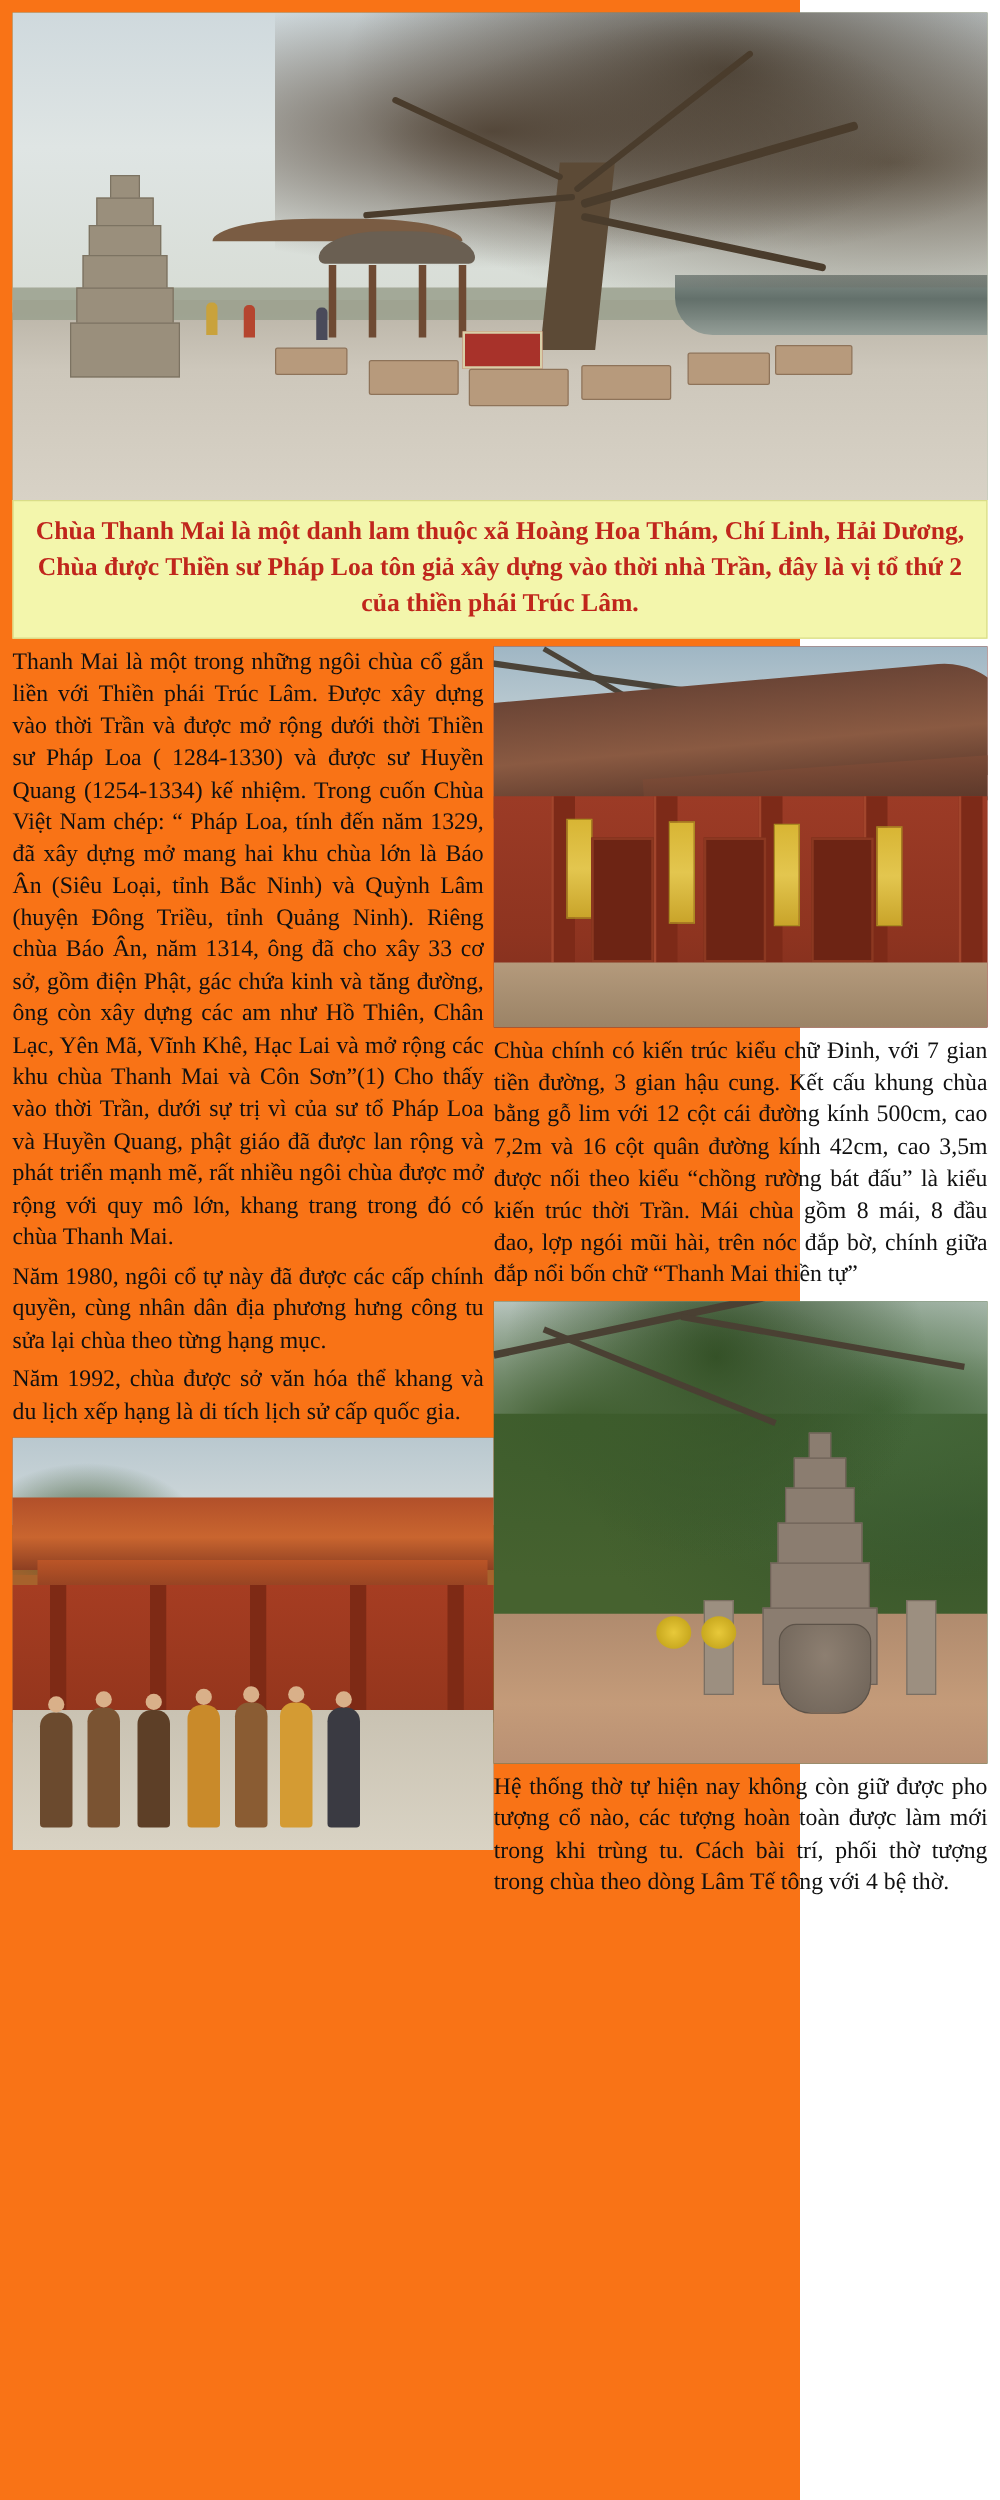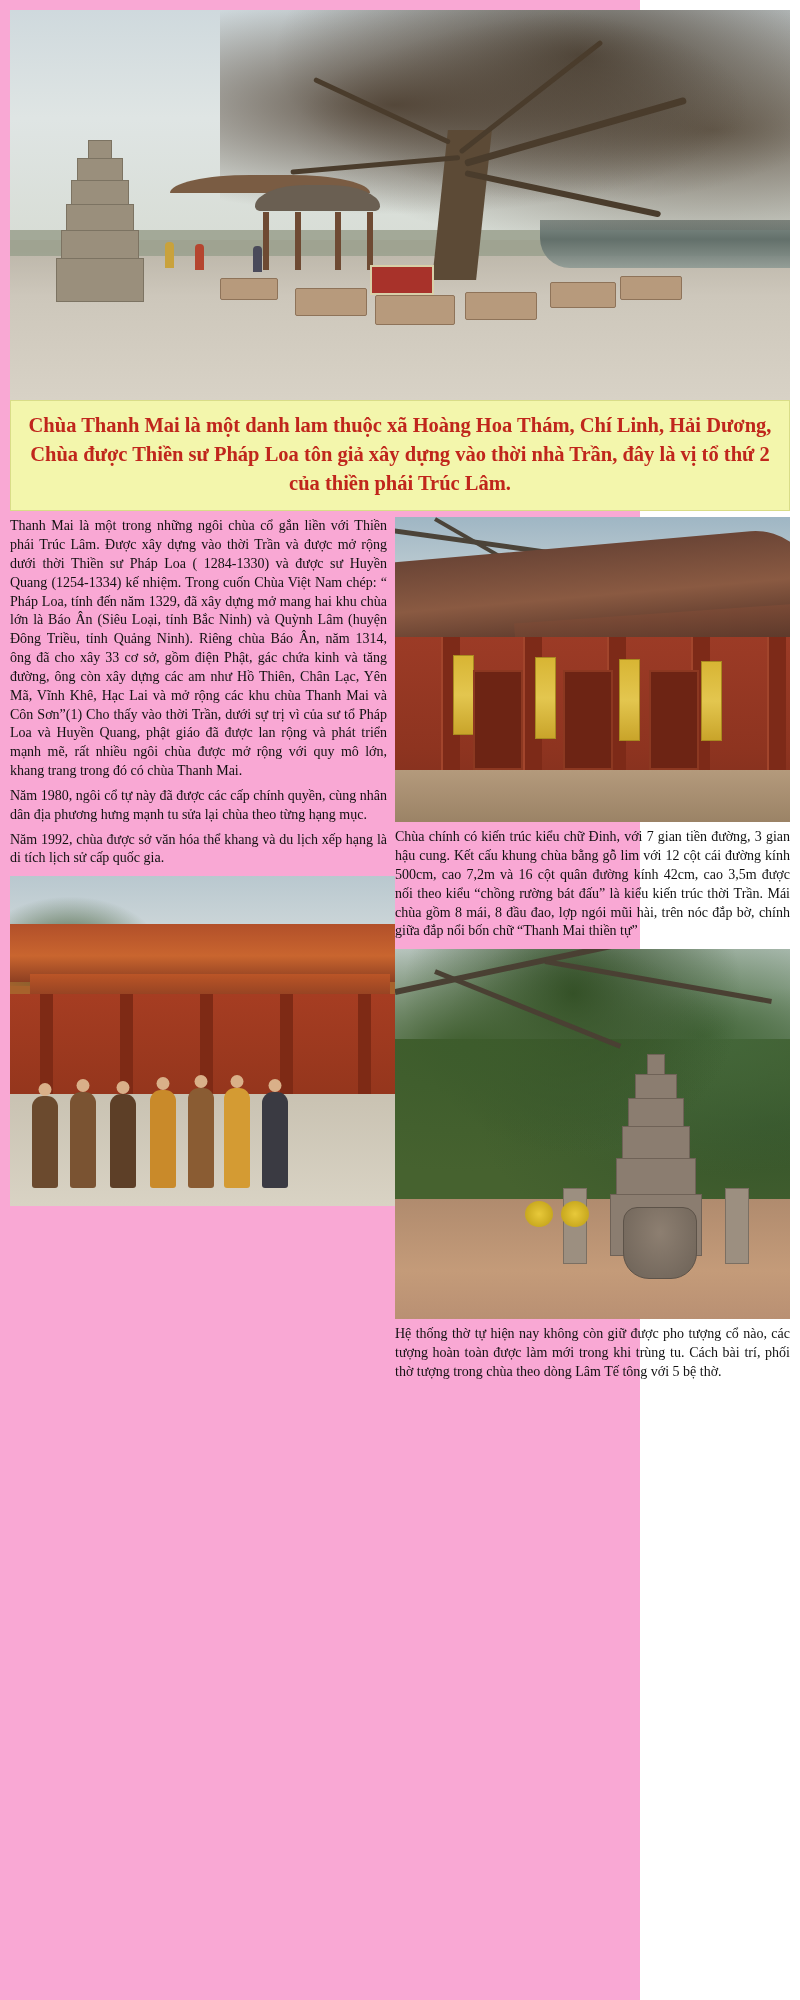--- a/index.html
+++ b/index.html
@@ -19,7 +19,7 @@
     height: 2000px;
     box-sizing: border-box;
     padding: 10px 10px 8px 10px;
-    background: #f9a8d4;
+    background: #f97316;
   }
 
   

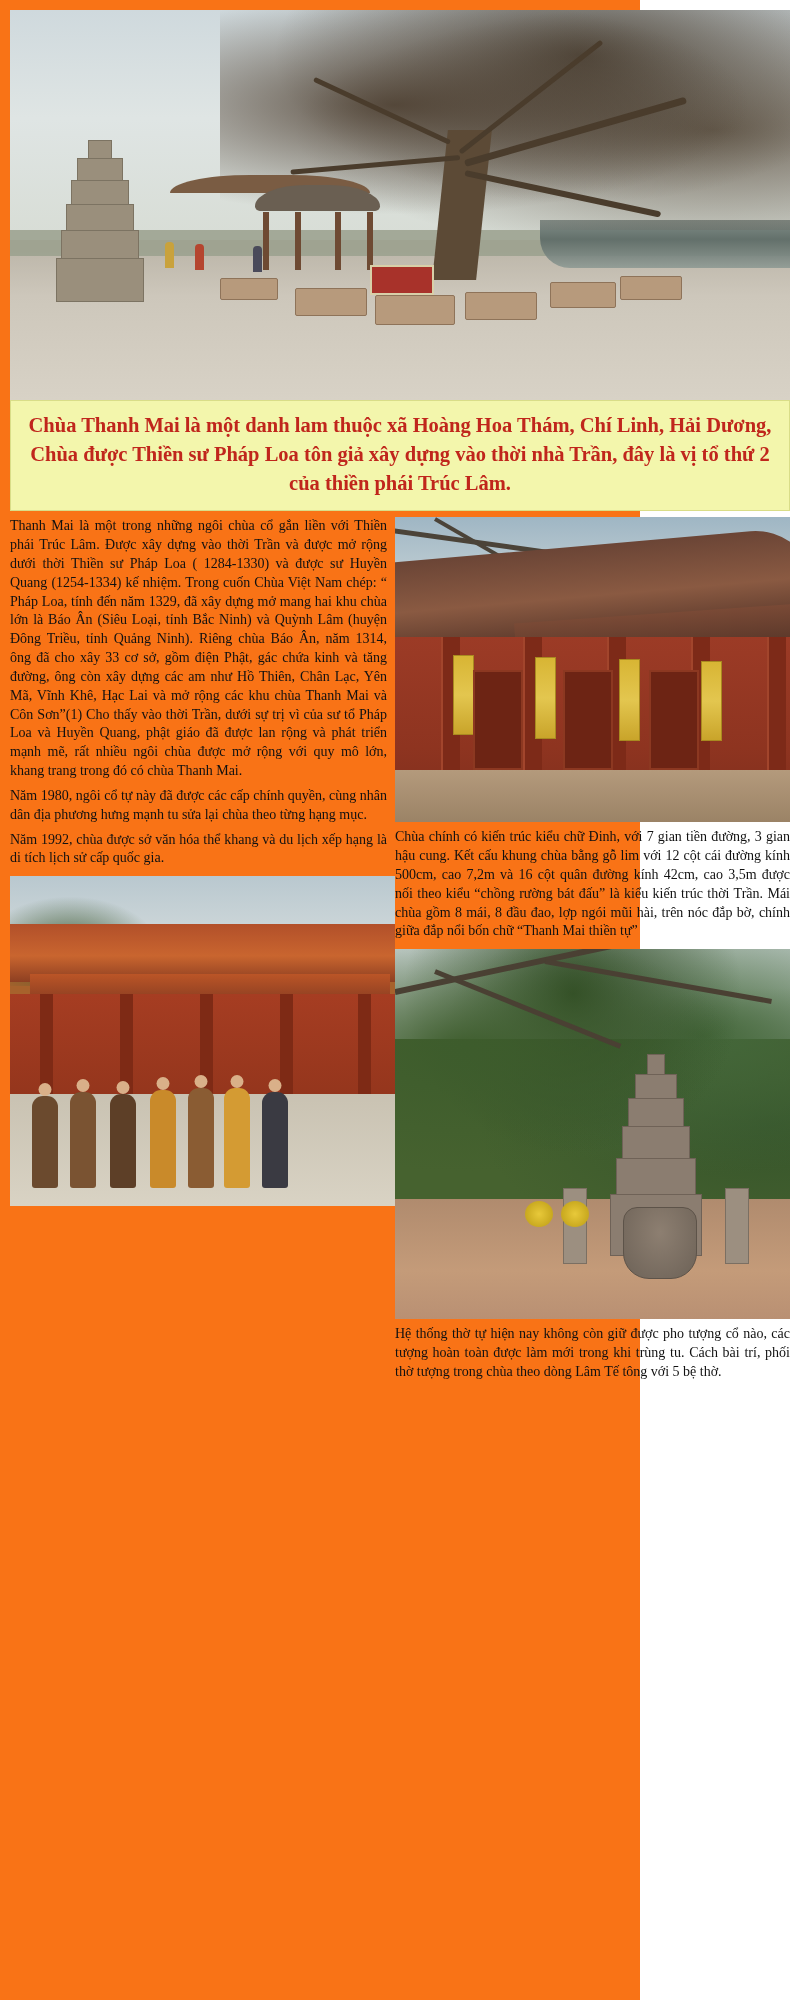--- a/index.html
+++ b/index.html
@@ -185,7 +185,7 @@
     box-sizing: border-box;
   }
   .bodytext {
-    font-size: 14px;
+    font-size: 19px;
     line-height: 1.345;
     color: #111111;
     text-align: justify;

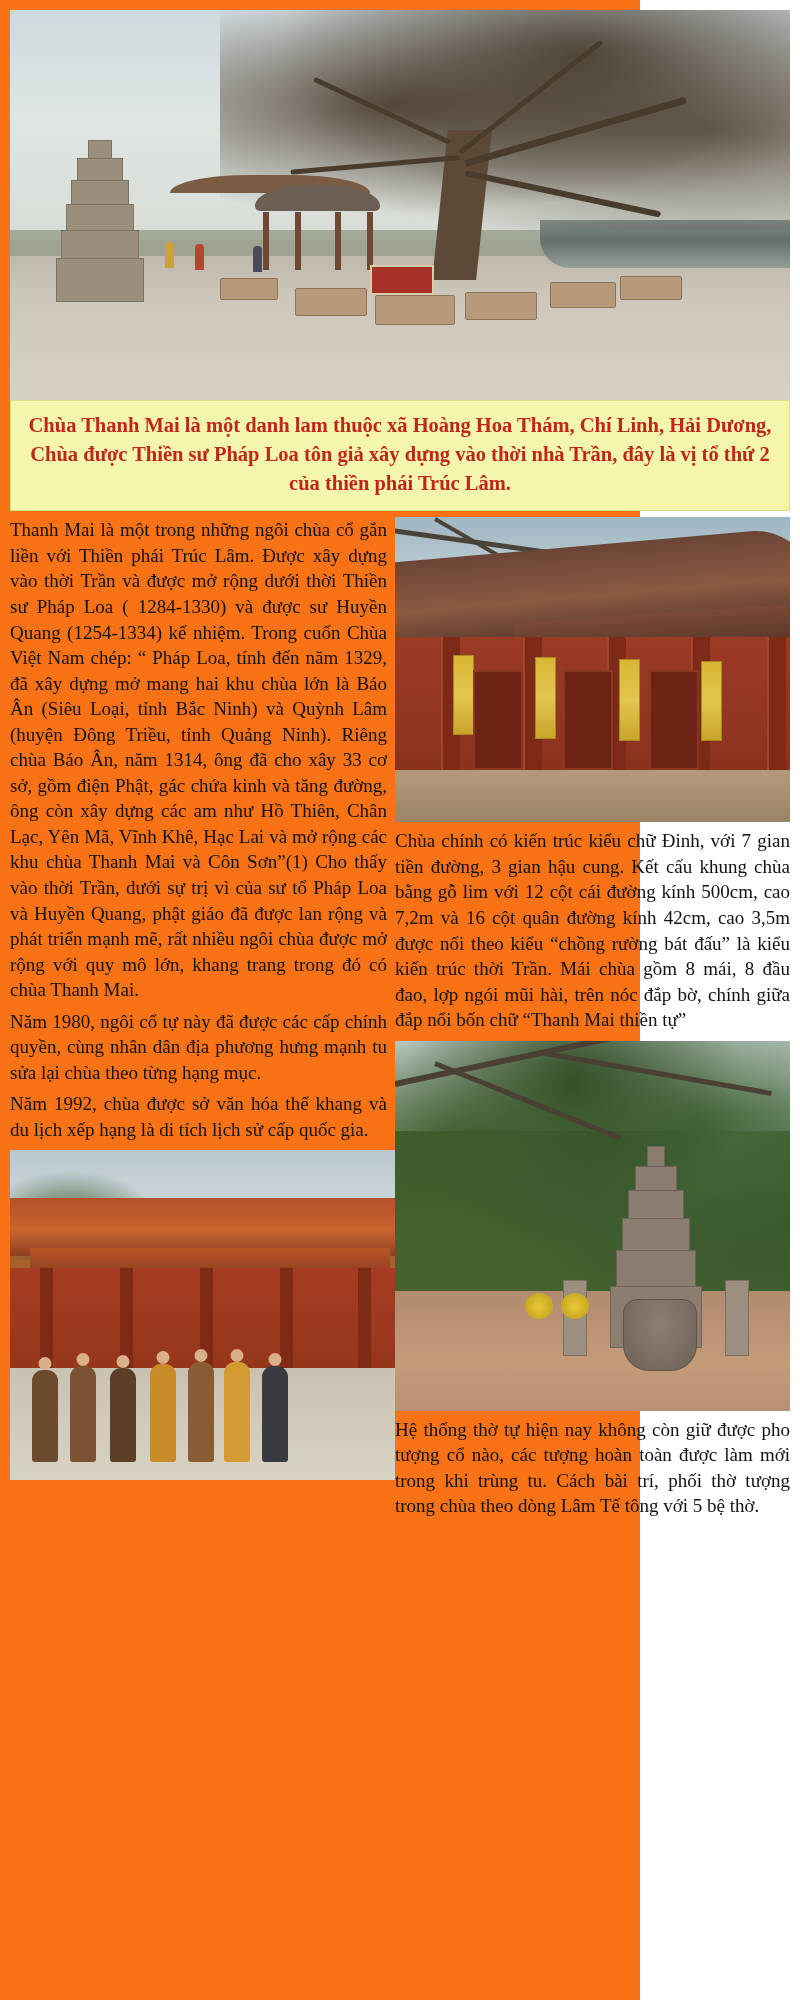--- a/index.html
+++ b/index.html
@@ -440,7 +440,7 @@
 
     <div class="col-left">
       <p class="bodytext">Thanh Mai là một trong những ngôi chùa cổ gắn liền với Thiền phái Trúc Lâm. Được xây dựng vào thời Trần và được mở rộng dưới thời Thiền sư Pháp Loa ( 1284-1330) và được sư Huyền Quang (1254-1334) kế nhiệm. Trong cuốn Chùa Việt Nam chép: “ Pháp Loa, tính đến năm 1329, đã xây dựng mở mang hai khu chùa lớn là Báo Ân (Siêu Loại, tỉnh Bắc Ninh) và Quỳnh Lâm (huyện Đông Triều, tỉnh Quảng Ninh). Riêng chùa Báo Ân, năm 1314, ông đã cho xây 33 cơ sở, gồm điện Phật, gác chứa kinh và tăng đường, ông còn xây dựng các am như Hồ Thiên, Chân Lạc, Yên Mã, Vĩnh Khê, Hạc Lai và mở rộng các khu chùa Thanh Mai và Côn Sơn”(1) Cho thấy vào thời Trần, dưới sự trị vì của sư tổ Pháp Loa và Huyền Quang, phật giáo đã được lan rộng và phát triển mạnh mẽ, rất nhiều ngôi chùa được mở rộng với quy mô lớn, khang trang trong đó có chùa Thanh Mai.</p>
-      <p class="bodytext">Năm 1980, ngôi cổ tự này đã được các cấp chính quyền, cùng nhân dân địa phương hưng mạnh tu sửa lại chùa theo từng hạng mục.</p>
+      <p class="bodytext">Năm 1980, ngôi cổ tự này đã được các cấp chính quyền, cùng nhân dân địa phương hưng công tu sửa lại chùa theo từng hạng mục.</p>
       <p class="bodytext last">Năm 1992, chùa được sở văn hóa thể khang và du lịch xếp hạng là di tích lịch sử cấp quốc gia.</p>
 
       <div class="photo-monks">

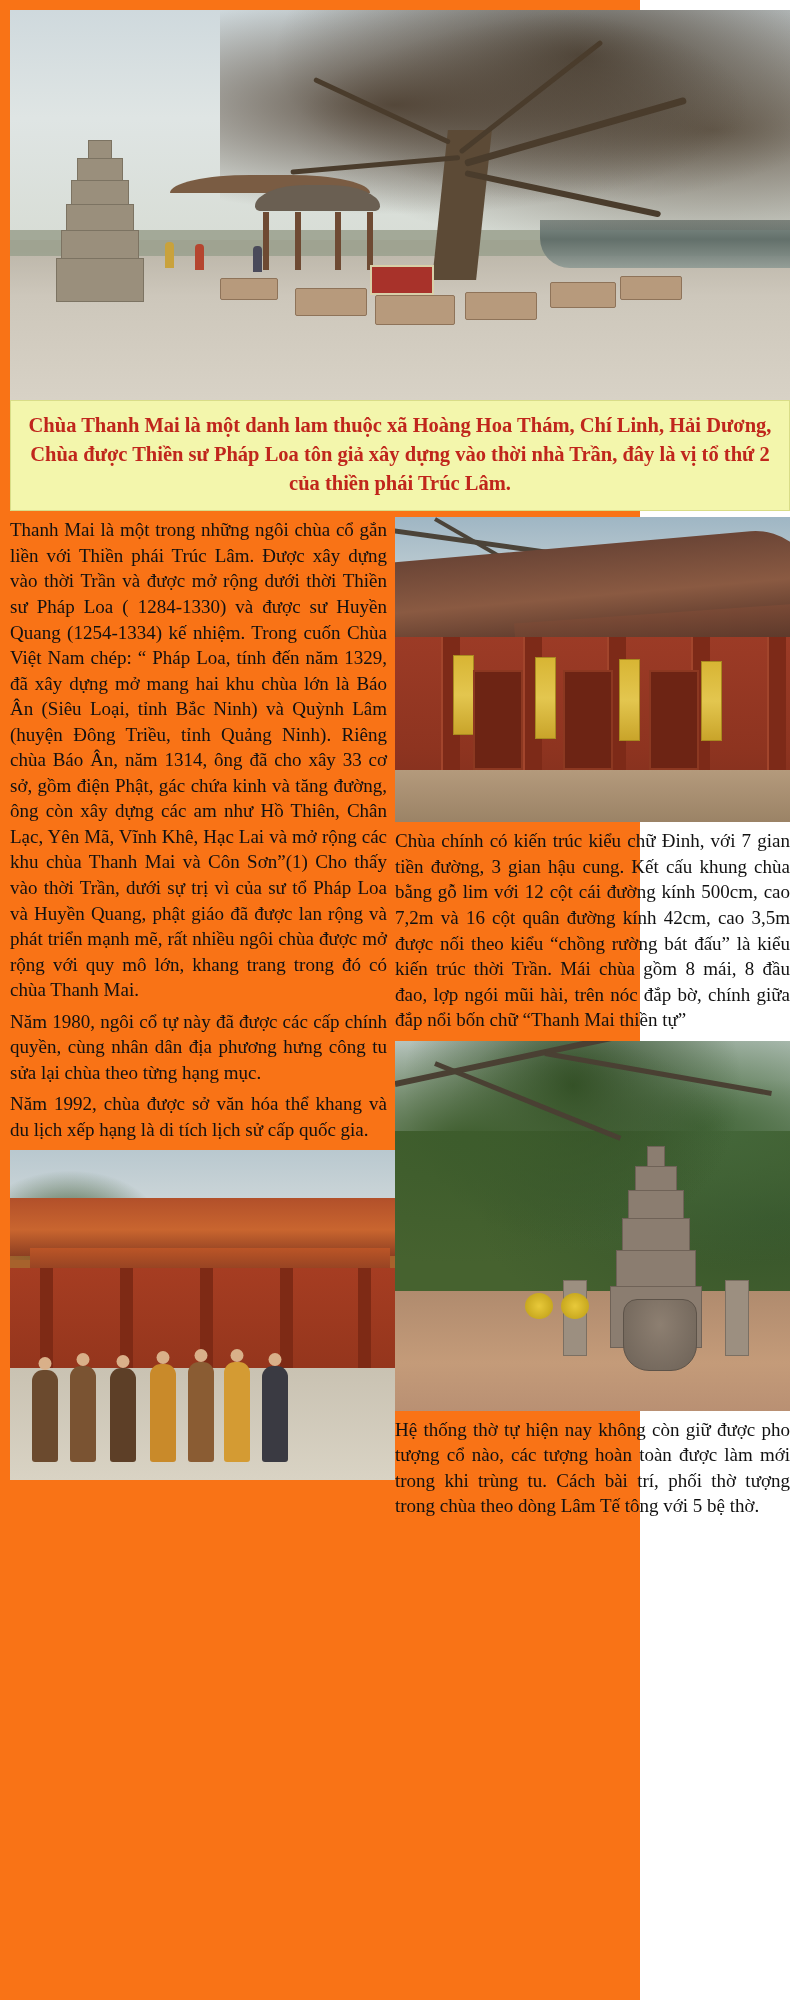--- a/index.html
+++ b/index.html
@@ -533,7 +533,7 @@
         <div class="pg-flower" style="left:166px;"></div>
       </div>
 
-      <p class="bodytext last" style="margin-top:6px;">Hệ thống thờ tự hiện nay không còn giữ được pho tượng cổ nào, các tượng hoàn toàn được làm mới trong khi trùng tu. Cách bài trí, phối thờ tượng trong chùa theo dòng Lâm Tế tông với 5 bệ thờ.</p>
+      <p class="bodytext last" style="margin-top:6px;">Hệ thống thờ tự hiện nay không còn giữ được pho tượng cổ nào, các tượng hoàn toàn được làm mới trong khi trùng tu. Cách bài trí, phối thờ tượng trong chùa theo dòng Lâm Tế tông với 4 bệ thờ.</p>
     </div>
   </div>
 </div>

